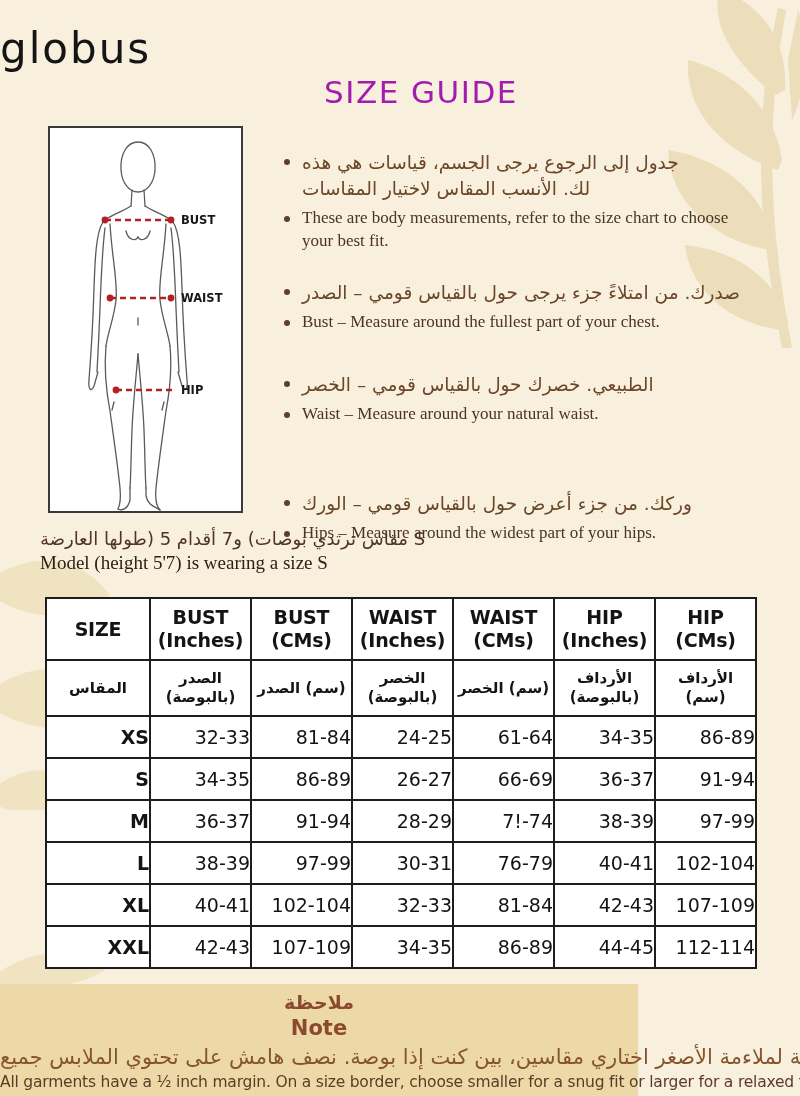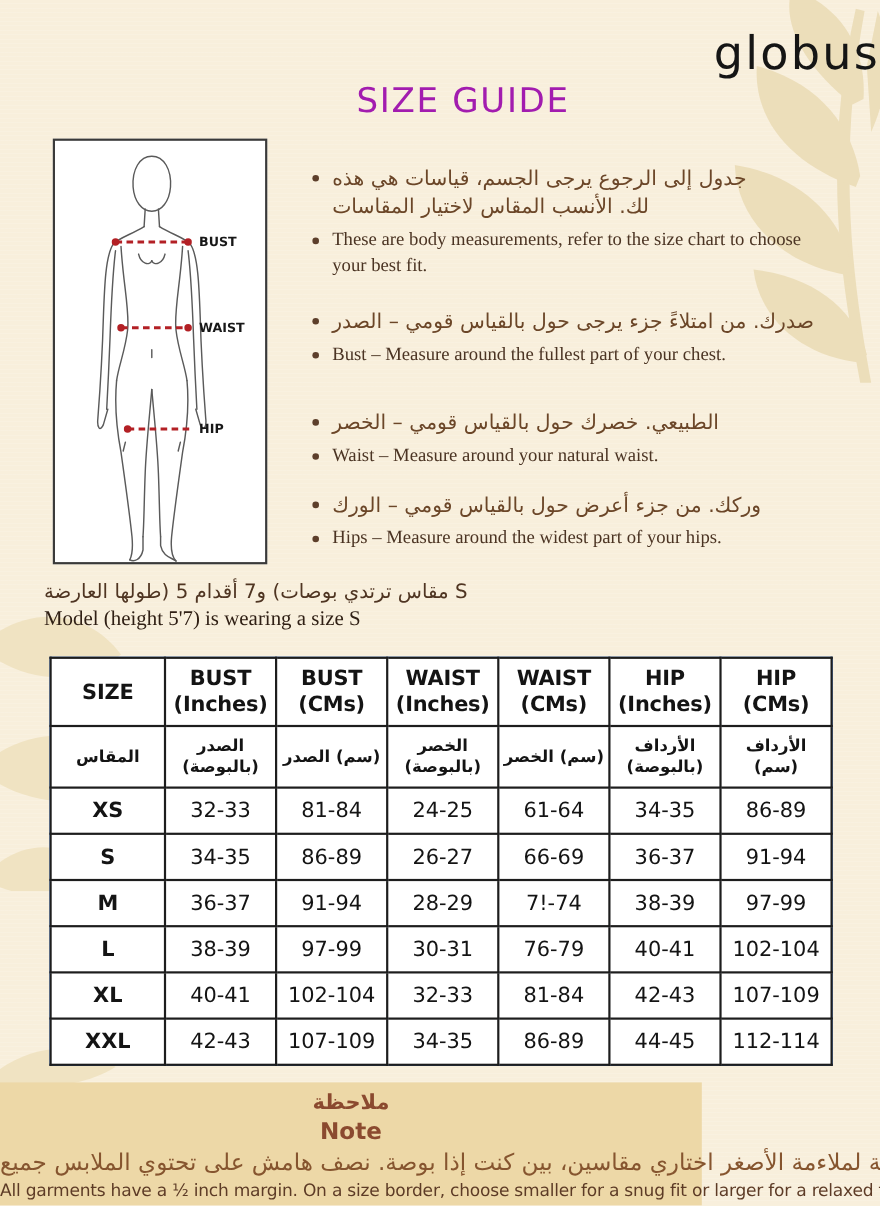--- a/index.html
+++ b/index.html
@@ -17,7 +17,7 @@
   .decor{position:absolute;z-index:0;pointer-events:none;}
   .content{position:absolute;inset:0;z-index:1;}
 
-  .logo{position:absolute;top:24px;left:0;width:100%;text-align:right;
+  .logo{position:absolute;top:24px;left:0;width:100%;text-align:left;
     font-size:42px;font-weight:500;color:#151515;letter-spacing:2px;}
   .title{position:absolute;top:74px;left:0;width:100%;text-align:center;
     font-size:31px;font-weight:400;color:#a21caf;letter-spacing:1.5px;padding-left:21px;}

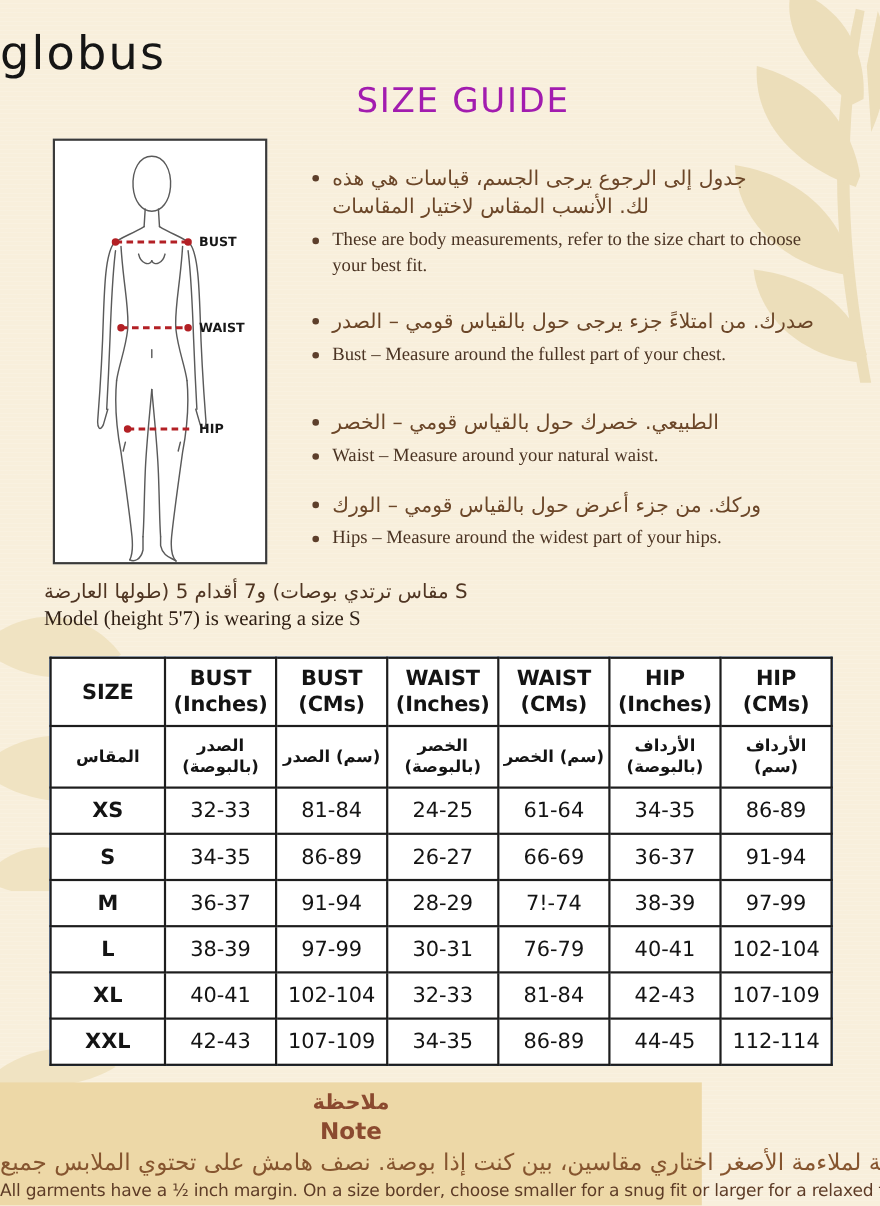--- a/index.html
+++ b/index.html
@@ -36,7 +36,7 @@
     font-size:17px;line-height:1.35;color:#4b3423;}
   .gap-sm{margin-top:27px;}
   .gap-md{margin-top:39px;}
-  .gap-lg{margin-top:21px;}
+  .gap-lg{margin-top:65px;}
 
   .model-note{position:absolute;left:40px;top:527px;width:430px;}
   .model-note .ar{font-size:18px;color:#4f3522;line-height:1.35;}

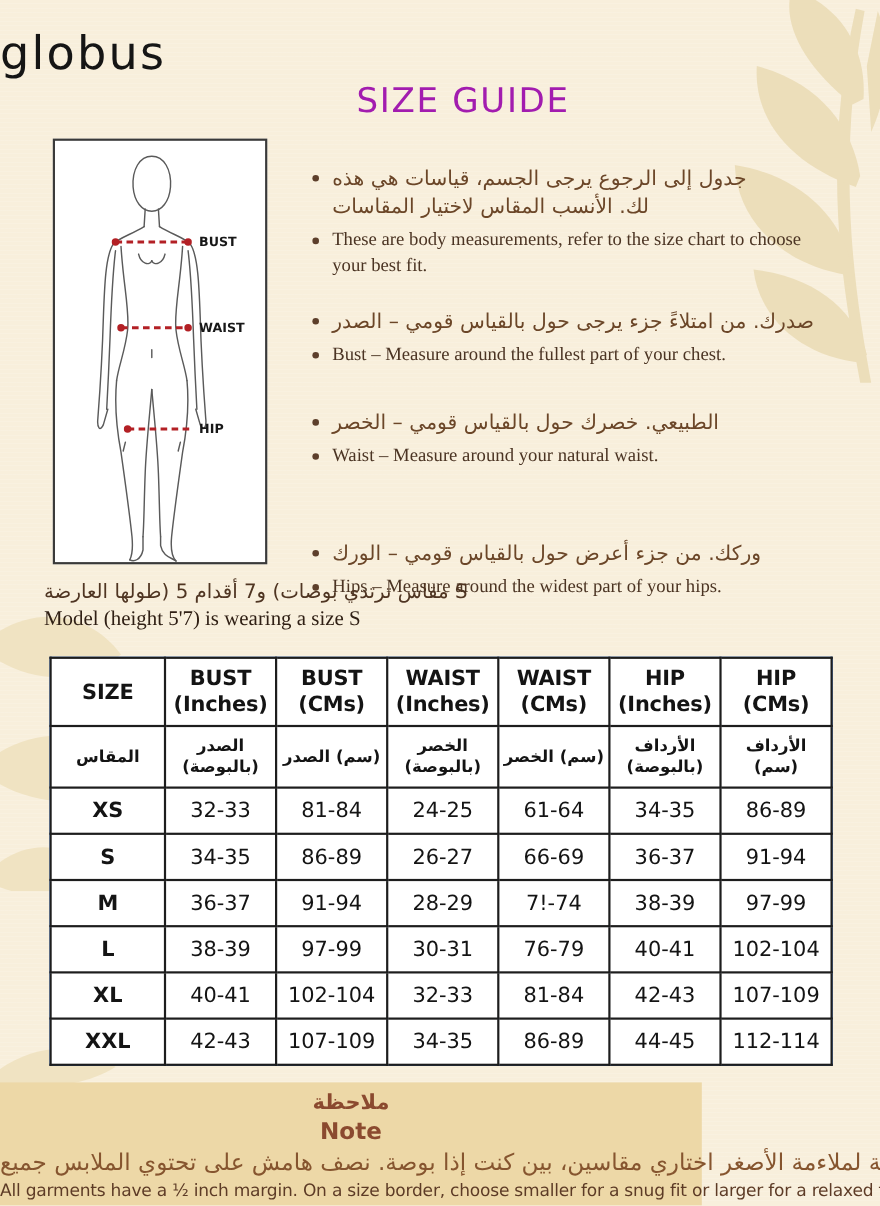--- a/index.html
+++ b/index.html
@@ -52,7 +52,7 @@
     white-space:pre-line;letter-spacing:-0.2px;}
   tr.hdr-ar th{height:54px;font-size:15px;font-weight:700;line-height:1.25;
     white-space:pre-line;}
-  tr.data-row td{height:40px;font-size:19px;}
+  tr.data-row td{height:40px;font-size:19px;text-align:right;}
   tr.data-row td.size-cell{font-weight:700;}
 
   .note-section{position:absolute;left:0;top:984px;width:638px;height:112px;

